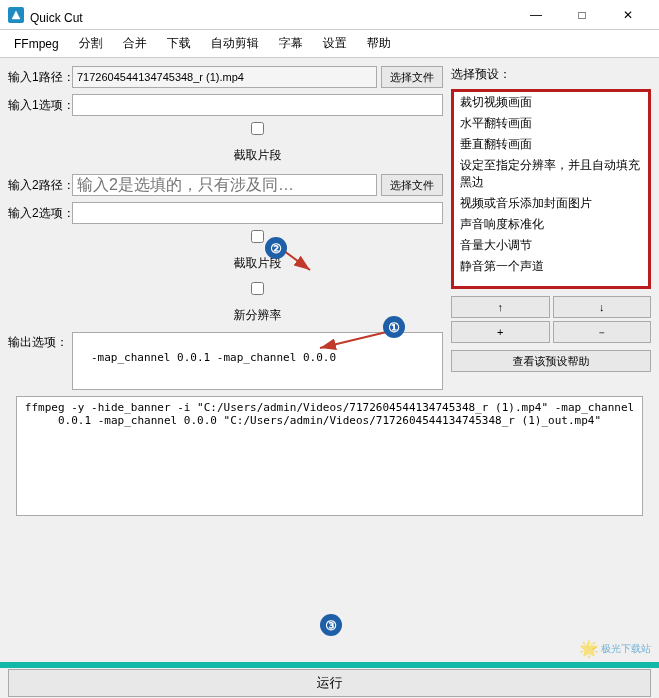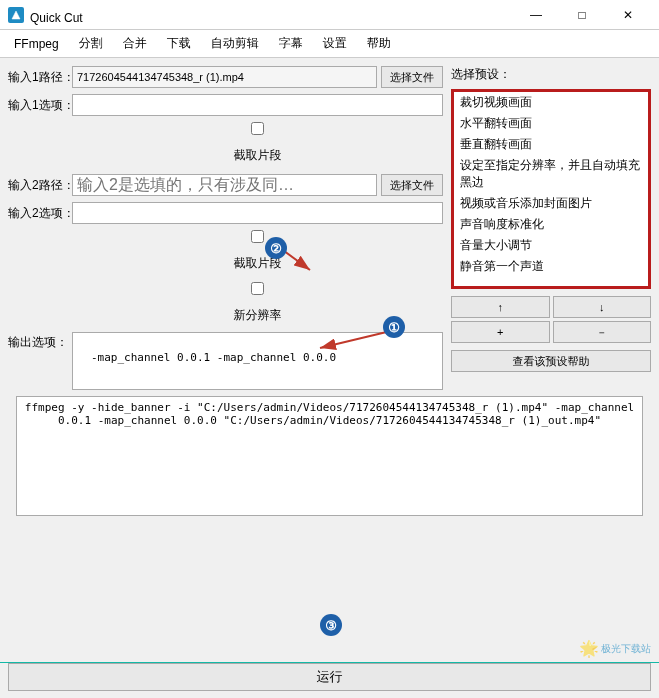--- a/index.html
+++ b/index.html
@@ -319,7 +319,7 @@
 
 <div style="position:absolute; top:614px; left:320px; width:22px; height:22px; border-radius:50%; background:#1e5fa8; color:white; font-size:13px; font-weight:bold; display:flex; align-items:center; justify-content:center; z-index:10;">③</div>
 
-<div style="position:absolute; bottom:0; left:0; right:0; height:36px; background:#f0f0f0; border-top:1px solid #14b8a6; display:flex; align-items:flex-start; padding:0 8px;">
+<div style="position:absolute; bottom:0; left:0; right:0; height:36px; background:#f0f0f0; border-top:6px solid #14b8a6; display:flex; align-items:center; padding:0 8px;">
   <button class="run-btn">运行</button>
 </div>
 

